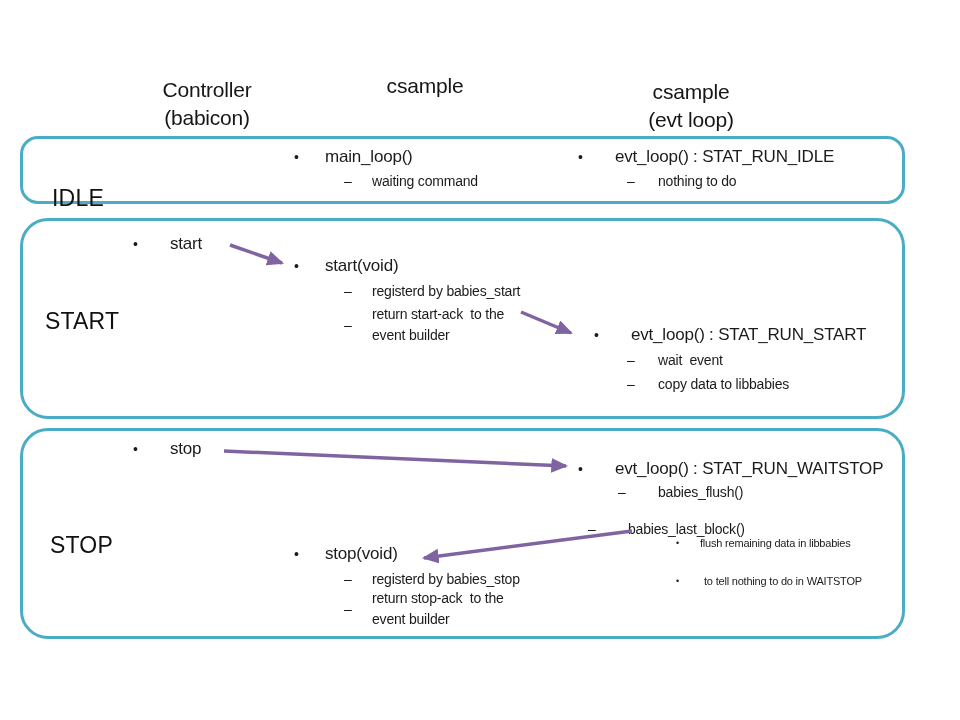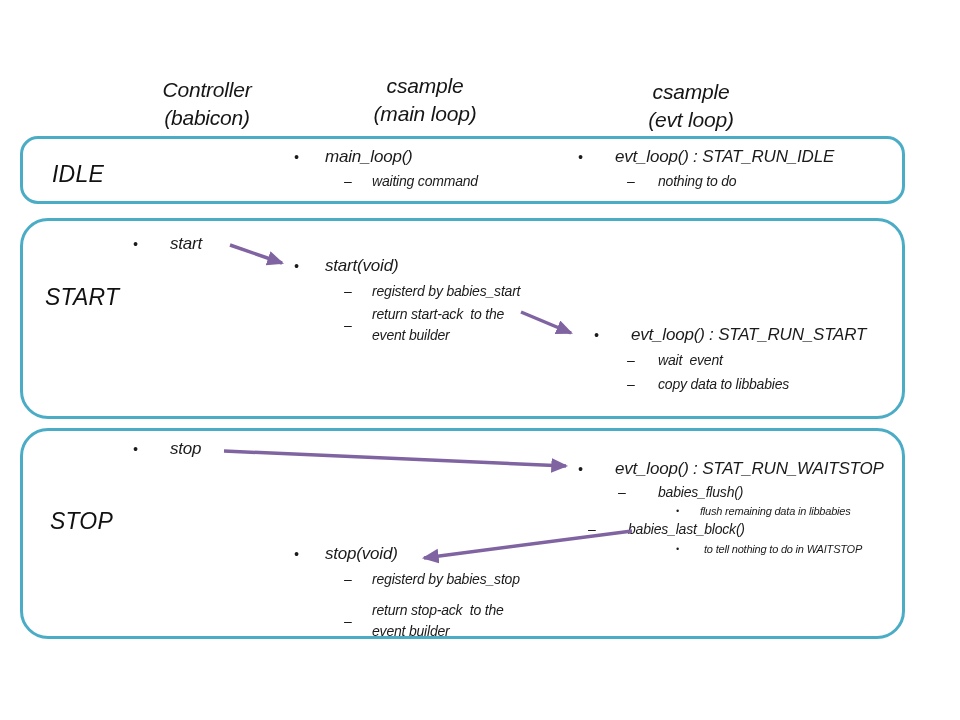--- a/index.html
+++ b/index.html
@@ -16,7 +16,7 @@
     position:relative;
     overflow:hidden;
   }
-  .canvas{position:absolute;inset:0;width:960px;height:720px;font-style:italic;}
+  .canvas{position:absolute;inset:0;width:960px;height:720px;}
 
   
   .hdr{

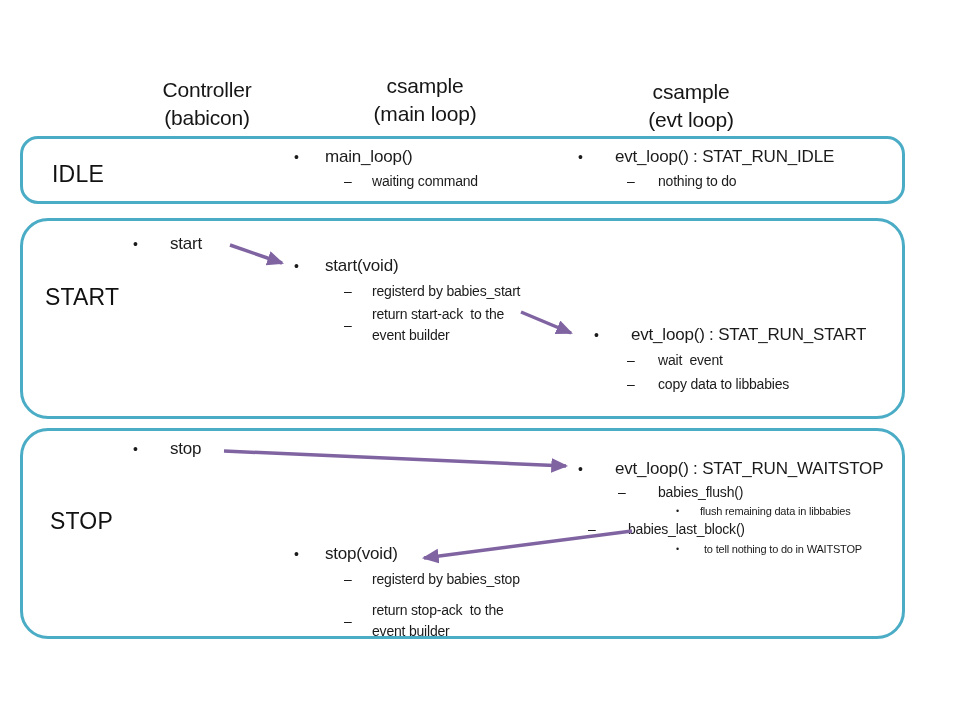--- a/index.html
+++ b/index.html
@@ -78,7 +78,6 @@
   </div>
   <div class="hdr" style="left:315px;top:72px">
     <div>csample</div>
-    <div>(main loop)</div>
   </div>
   <div class="hdr" style="left:581px;top:78px">
     <div>csample</div>

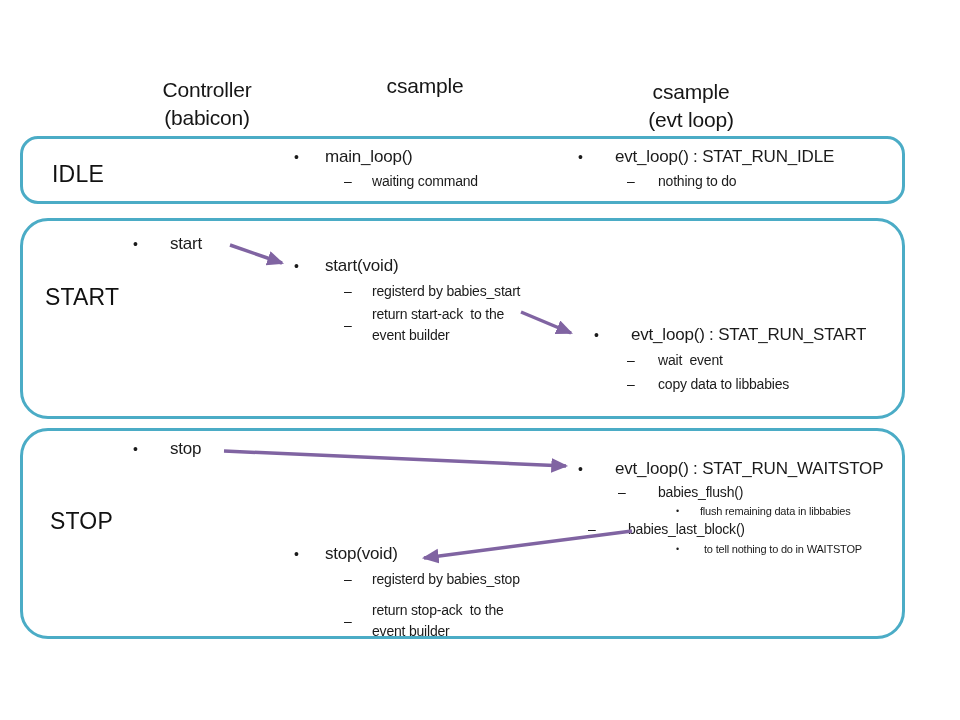--- a/index.html
+++ b/index.html
@@ -44,6 +44,7 @@
     font-size:23px;
     letter-spacing:0.2px;
     color:#111;
+    margin-top:24px;
   }
 
   

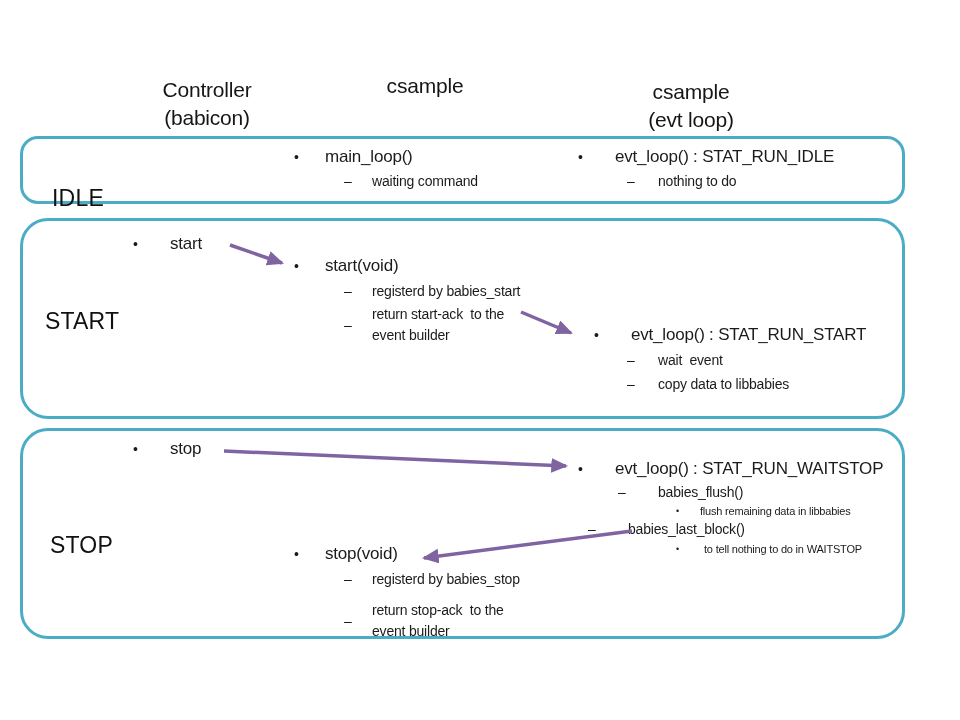--- a/index.html
+++ b/index.html
@@ -60,7 +60,7 @@
   .lv1 .m::before{content:"\2022";font-size:14px;}
   .lv2{font-size:14px;line-height:21px;}
   .lv2 .m::before{content:"\2013";}
-  .lv3{font-size:11px;line-height:13px;}
+  .lv3{font-size:11px;line-height:13px;margin-top:32px;}
   .lv3 .m::before{content:"\2022";font-size:9px;}
 
   

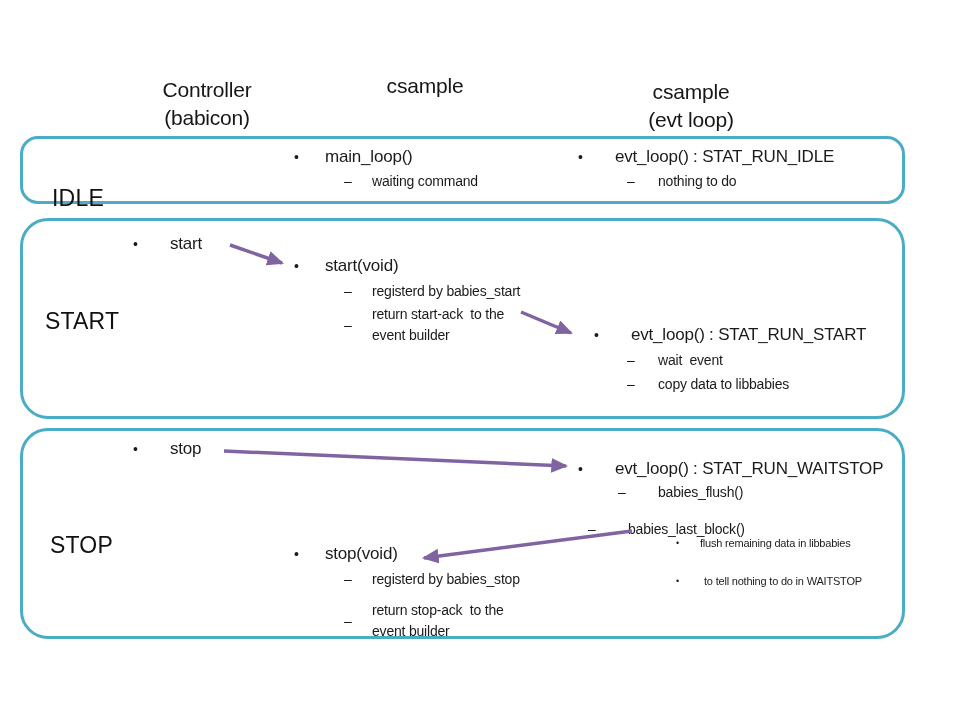--- a/index.html
+++ b/index.html
@@ -172,7 +172,7 @@
     <span class="m" style="width:28px"></span>
     <span class="t">registerd by babies_stop</span>
   </div>
-  <div class="li lv2" style="left:344px;top:600px">
+  <div class="li lv2" style="left:344px;top:588px">
     <span class="m" style="width:28px"></span>
     <span class="t">return stop-ack  to the
 event builder</span>

